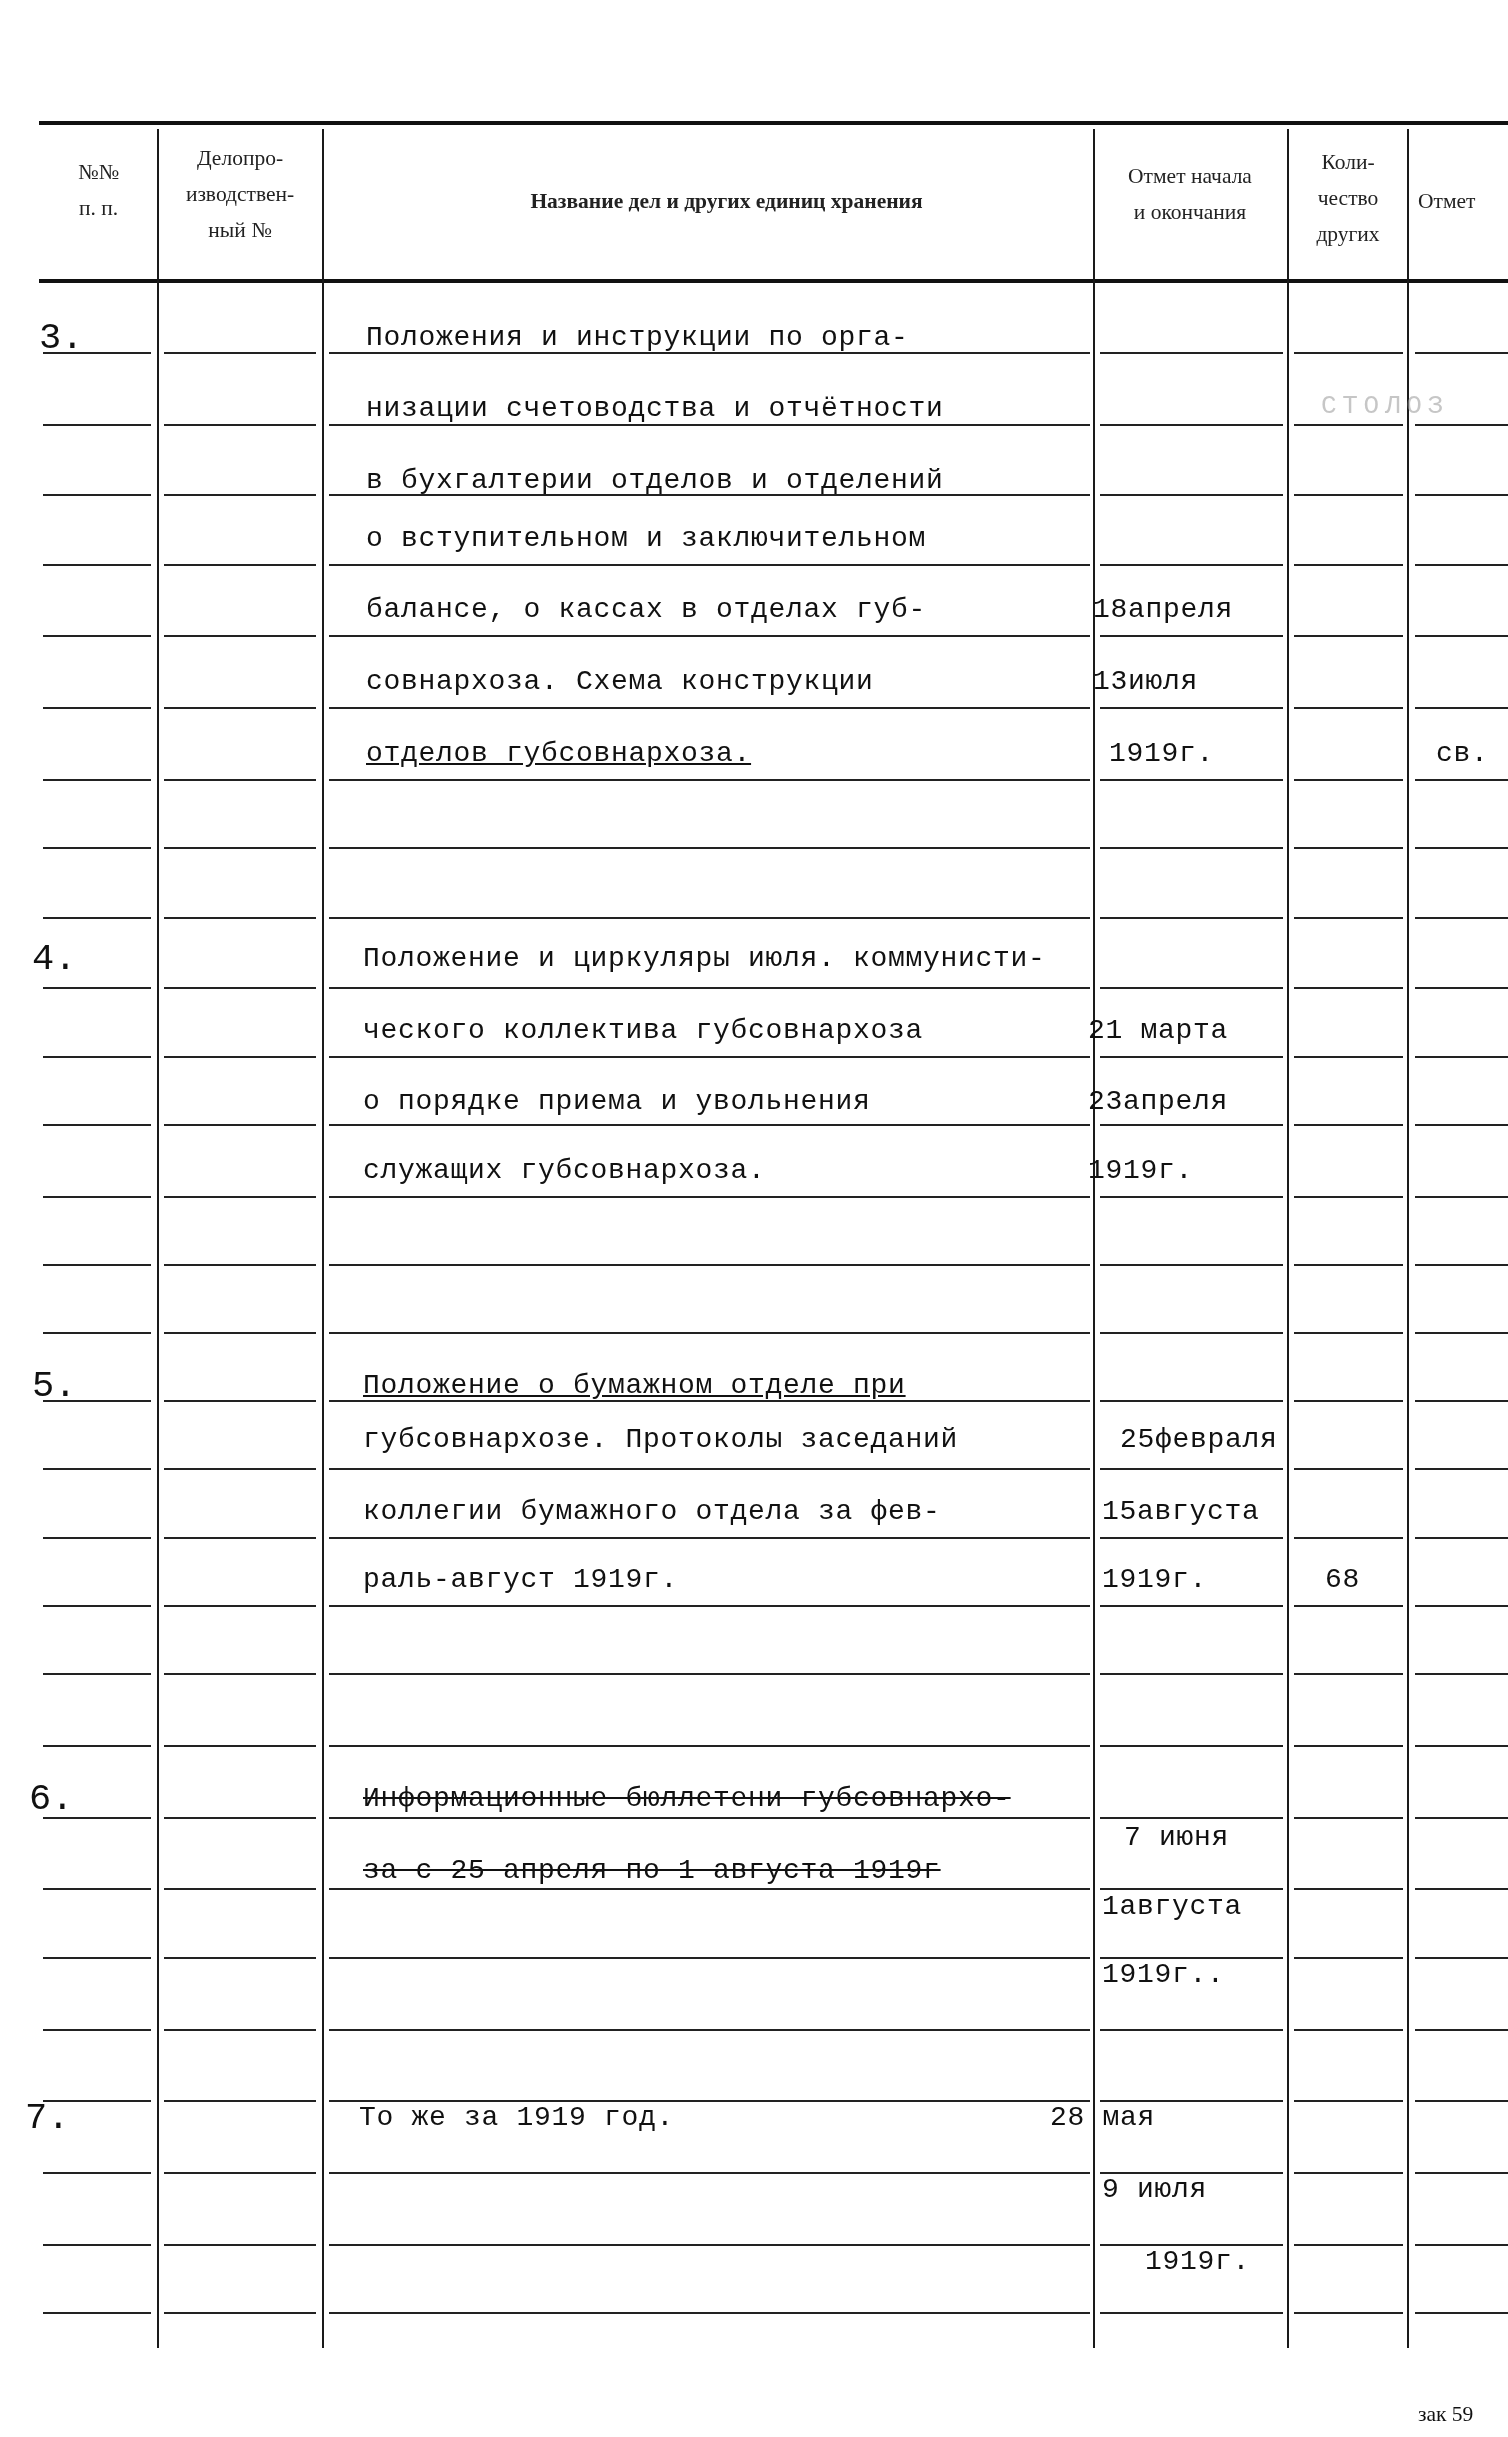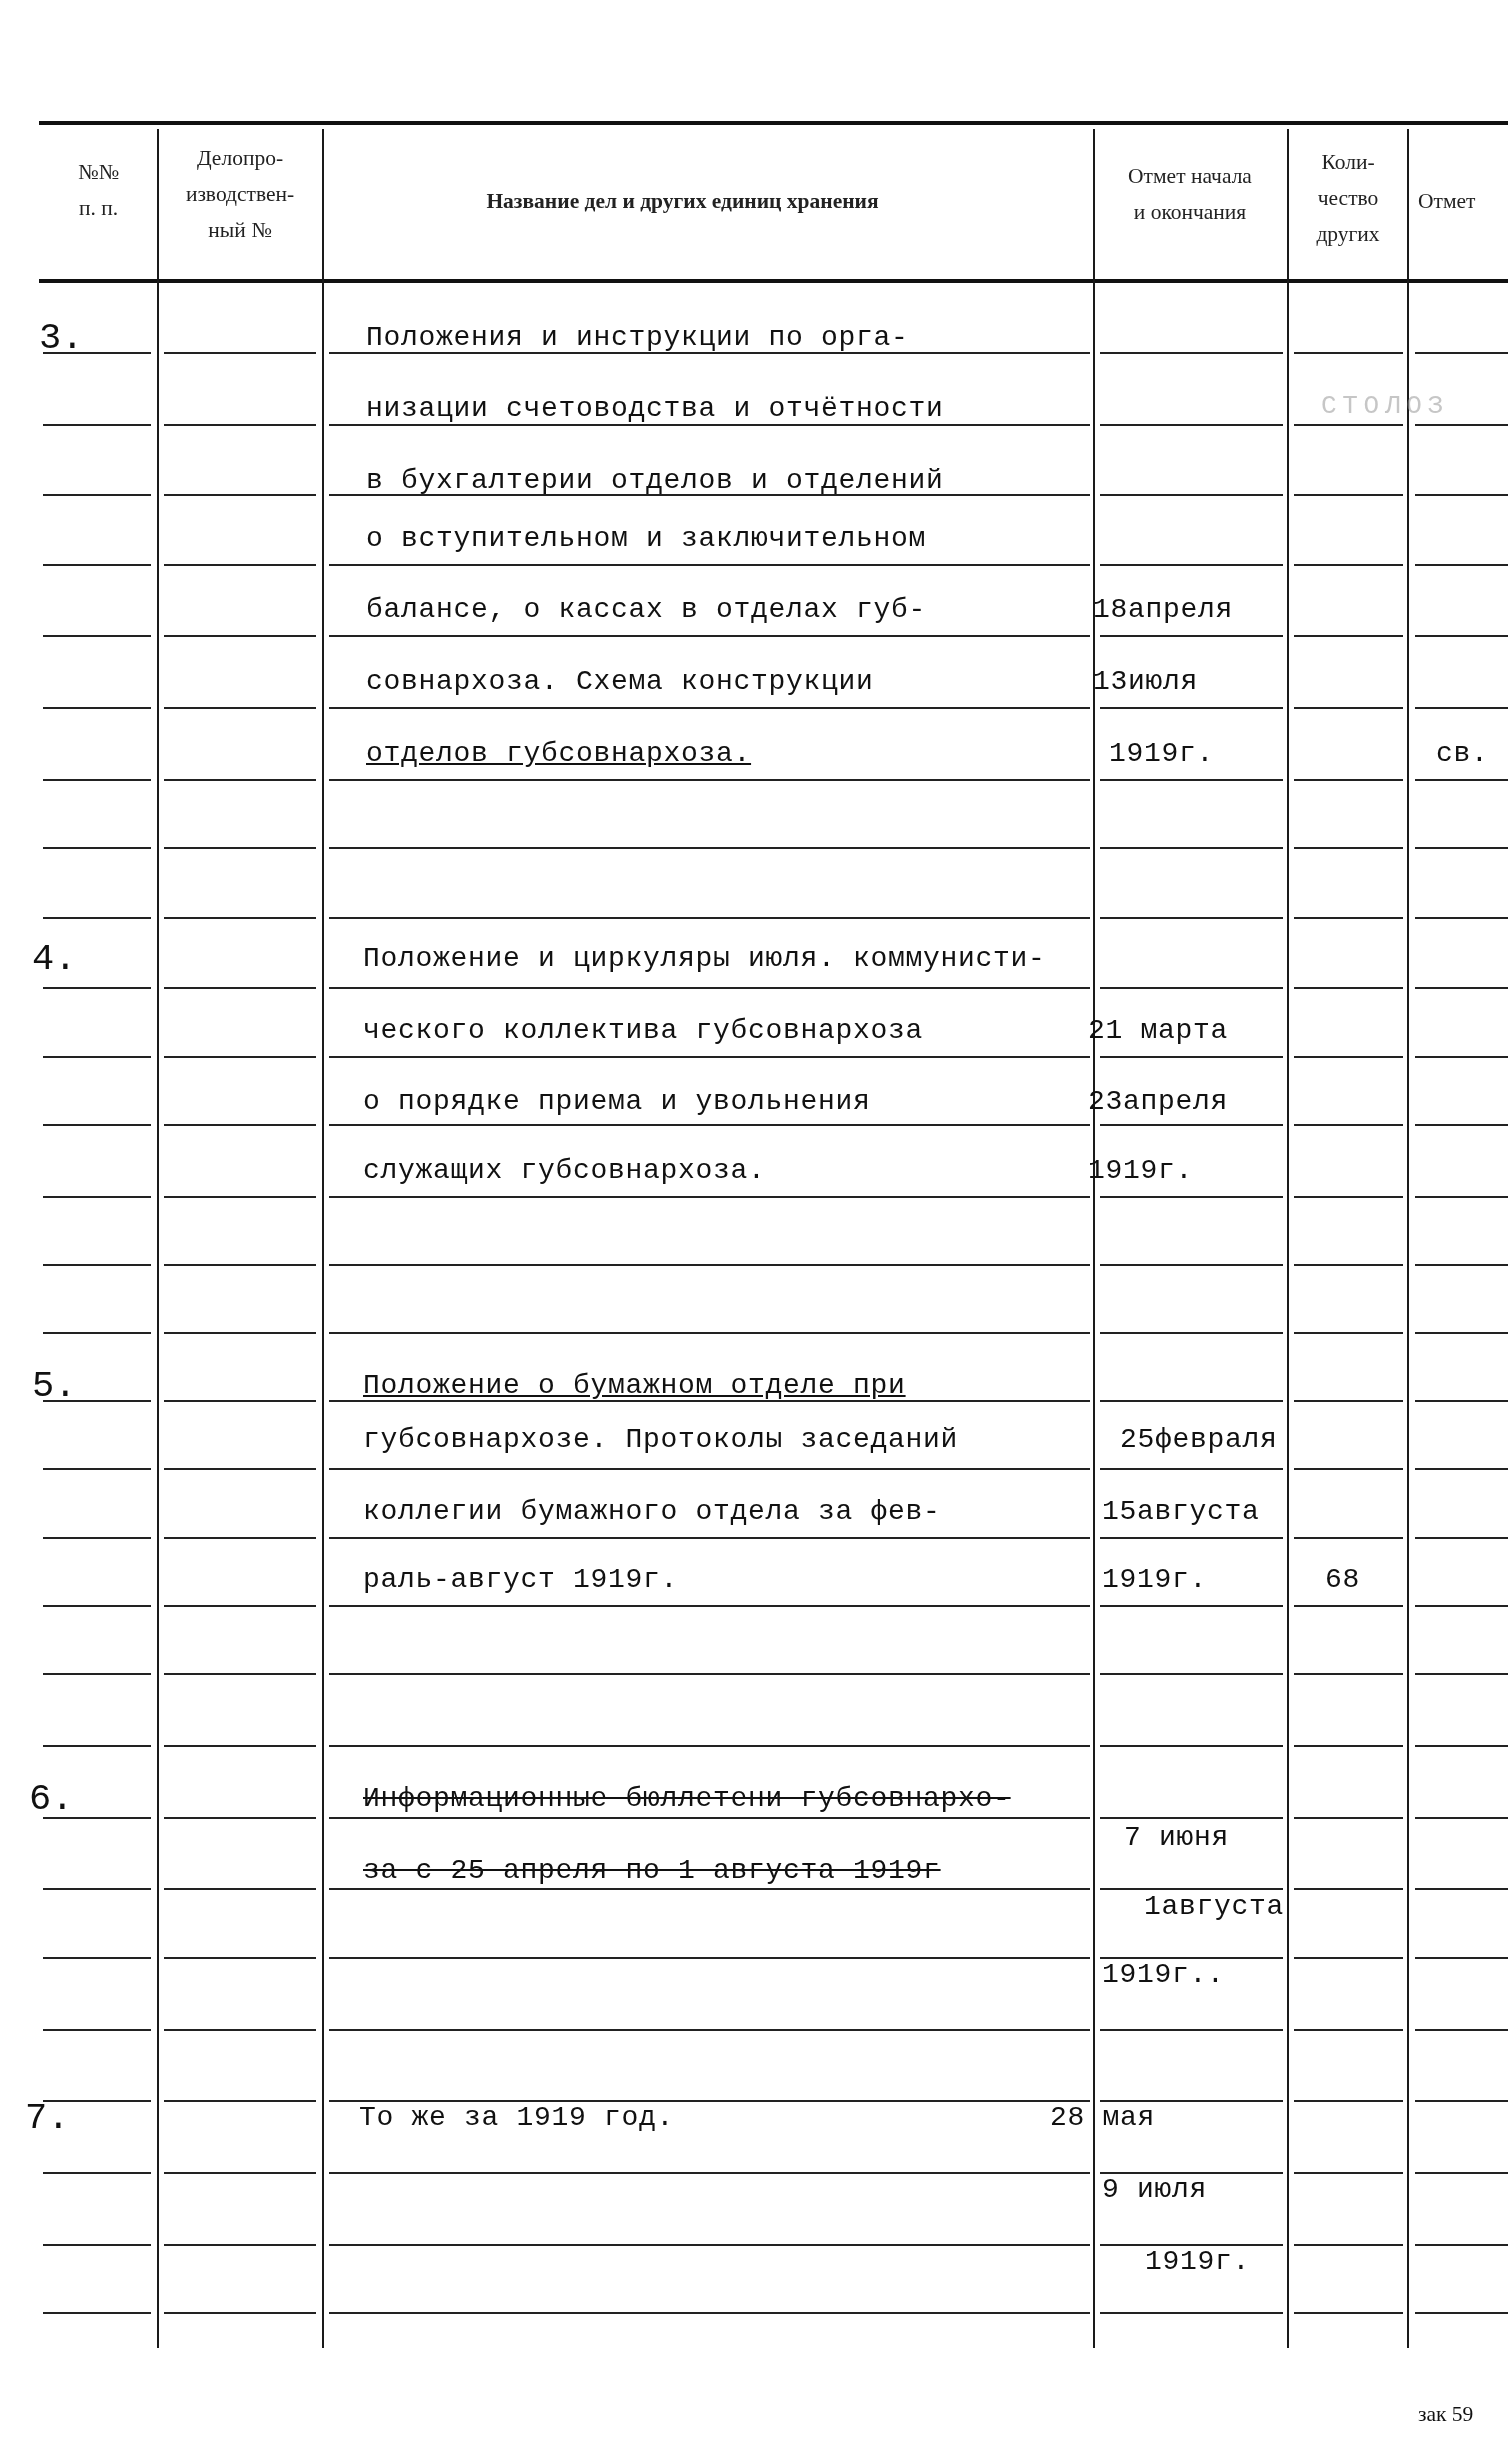--- a/index.html
+++ b/index.html
@@ -38,7 +38,7 @@
   <div>изводствен-</div>
   <div>ный №</div>
 </div>
-<div class="hdr" style="left:325px; top:183px; width:715px; font-weight:bold;">Название дел и других единиц хранения</div>
+<div class="hdr" style="left:325px; top:183px; width:715px; font-weight:bold;padding-left:44px;">Название дел и других единиц хранения</div>
 <div class="hdr" style="left:1095px; top:158px; width:190px;">
   <div>Отмет начала</div>
   <div>и окончания</div>

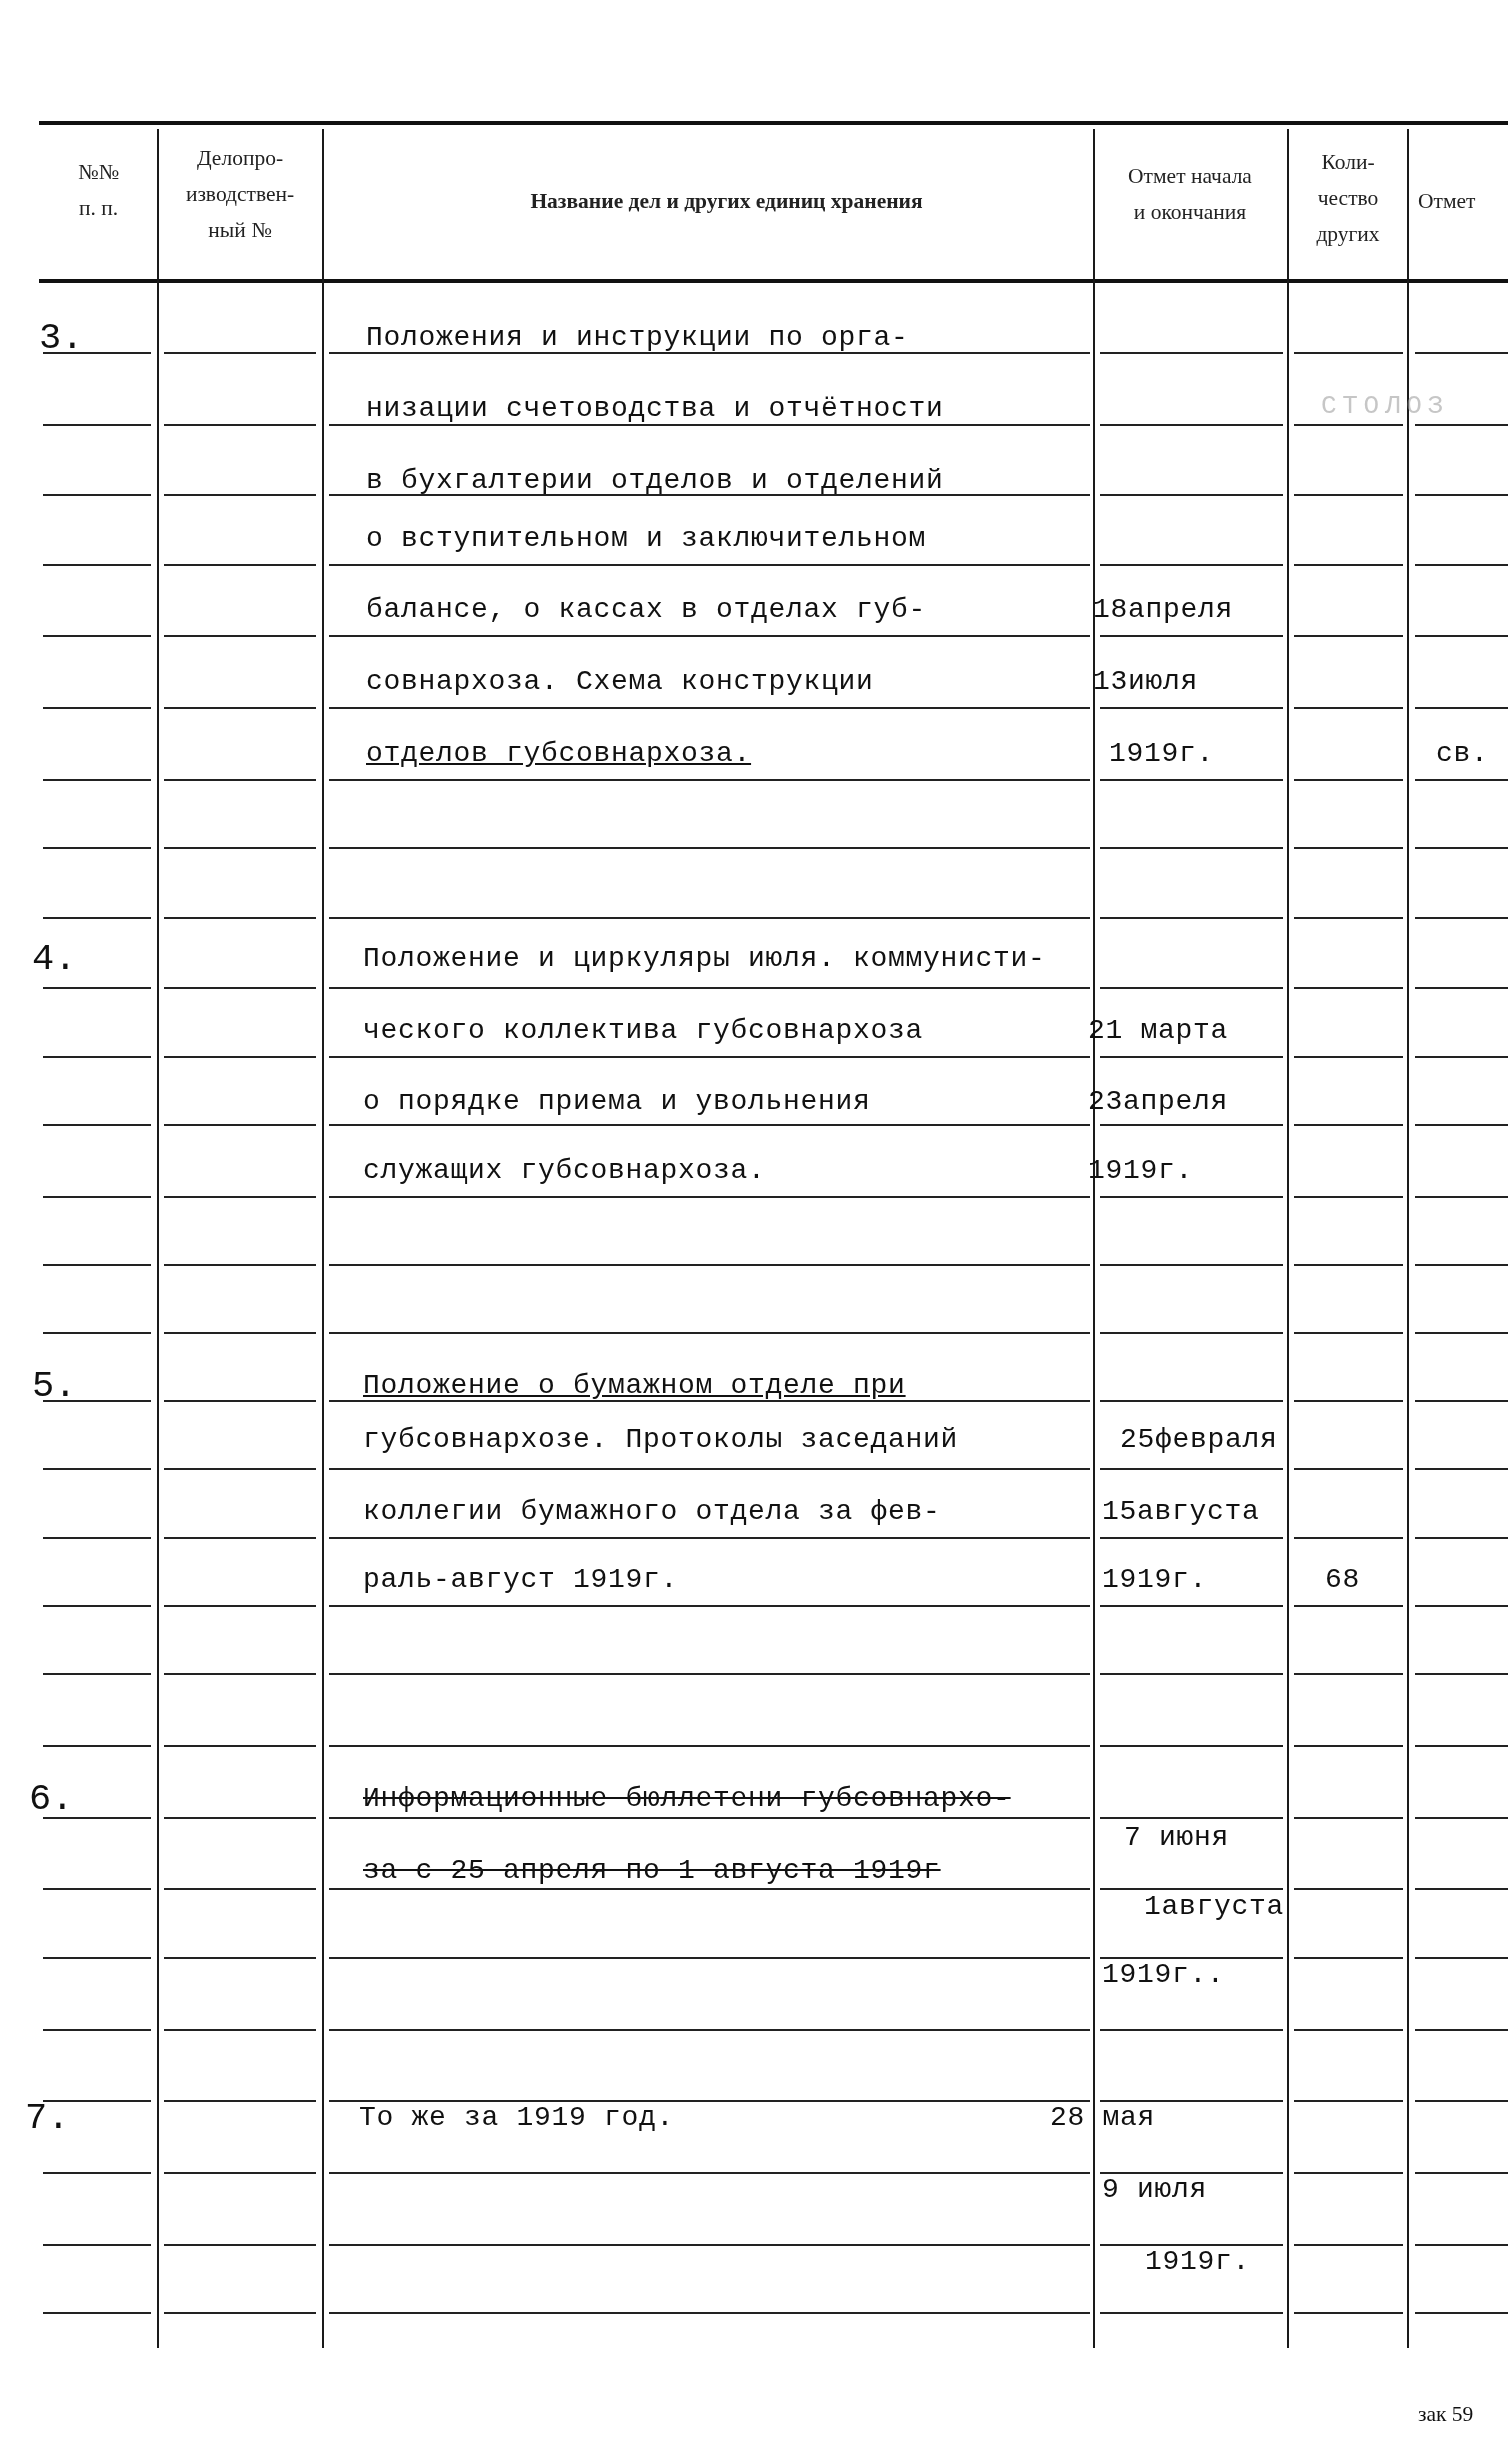--- a/index.html
+++ b/index.html
@@ -271,7 +271,7 @@
   <div class="cell strike" style="left:363px; top:1763px;">Информационные бюллетени губсовнархо-</div>
   <div class="cell strike" style="left:363px; top:1835px;">за с 25 апреля по 1 августа 1919г</div>
   <div class="cell" style="left:1124px; top:1802px;">7 июня</div>
-  <div class="cell" style="left:1102px; top:1871px;margin-left:42px;">1августа</div>
+  <div class="cell" style="left:1102px; top:1871px;">1августа</div>
   <div class="cell" style="left:1102px; top:1939px;">1919г..</div>
 </div>
 

